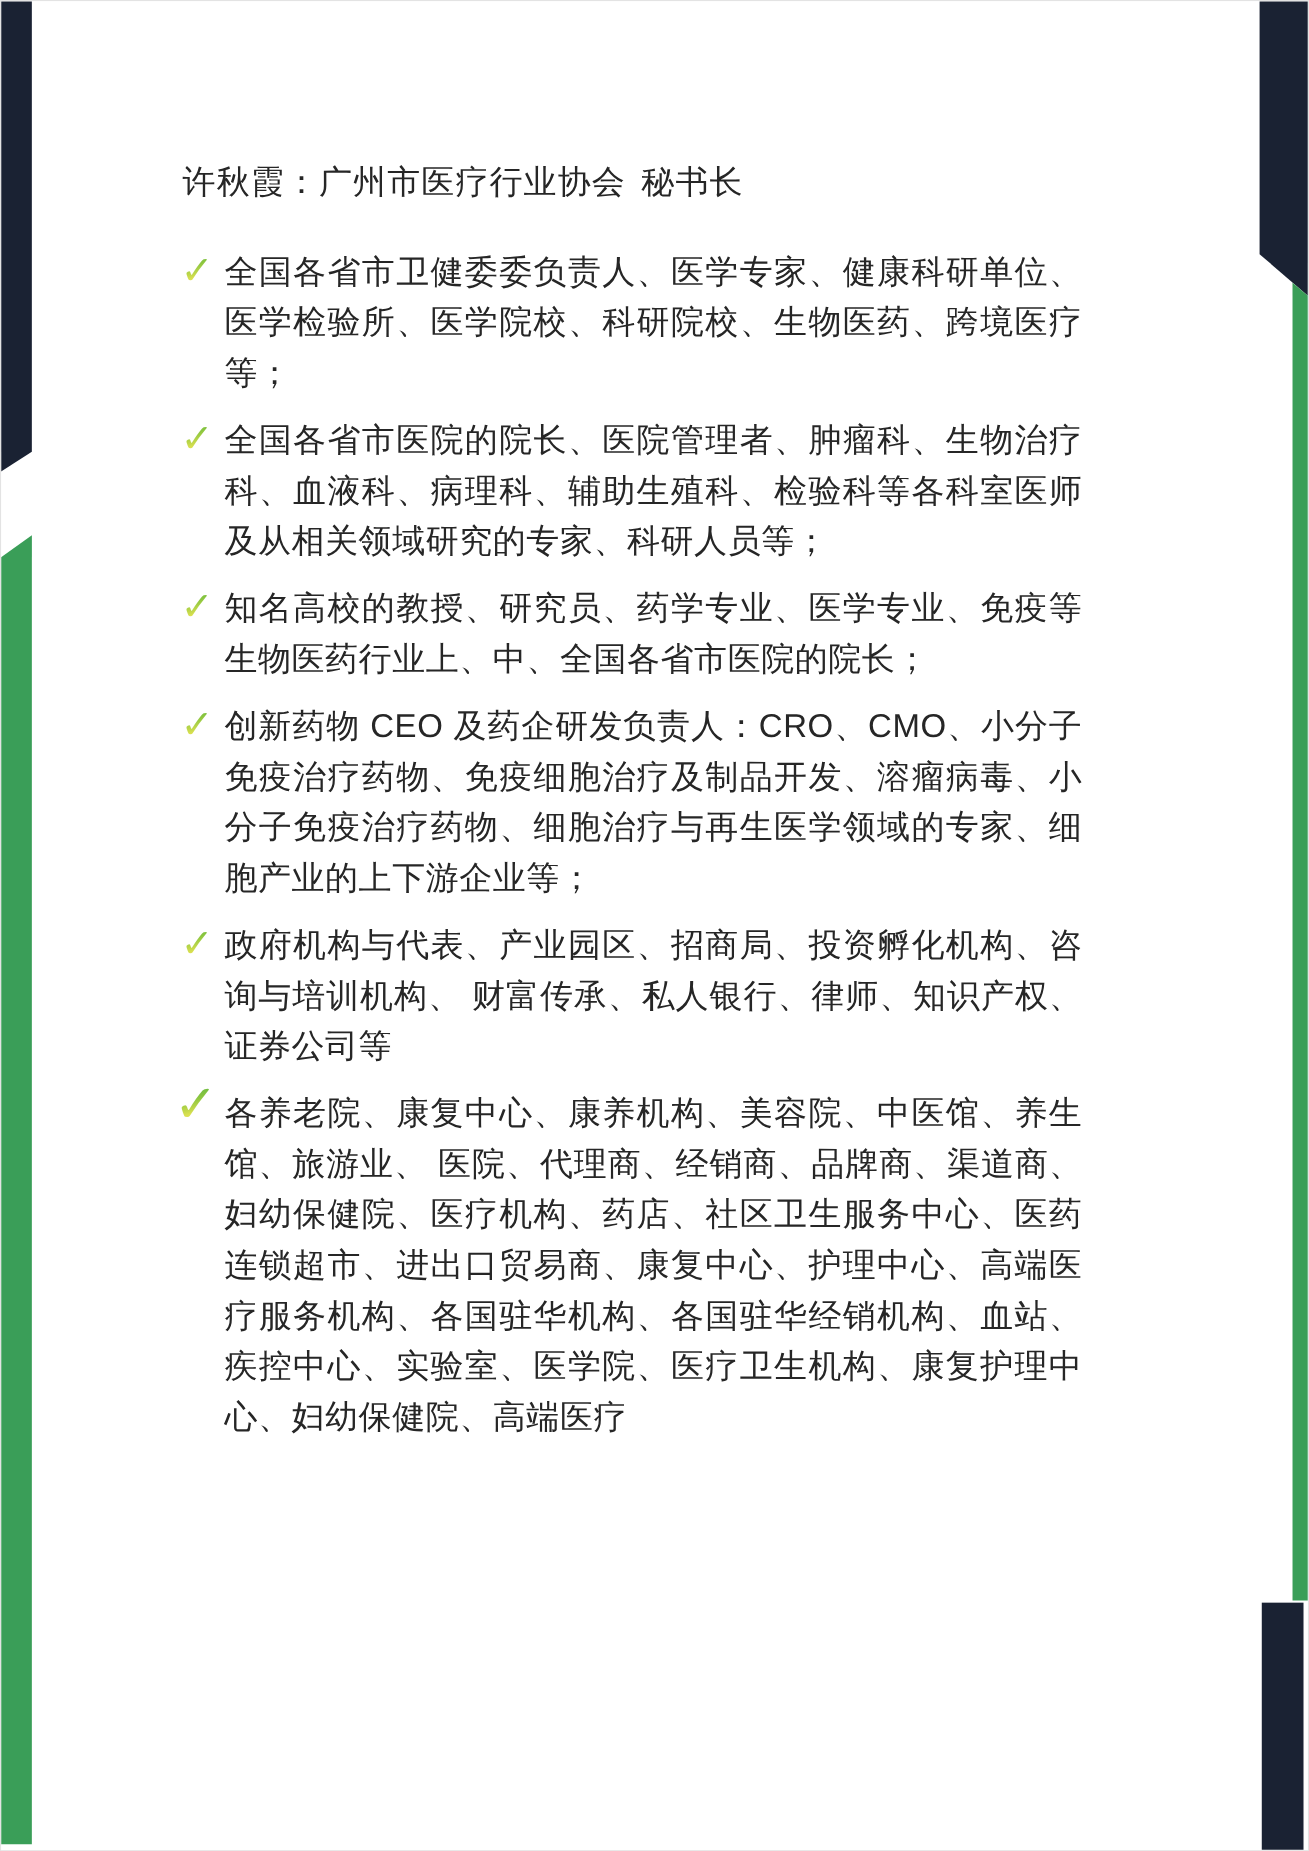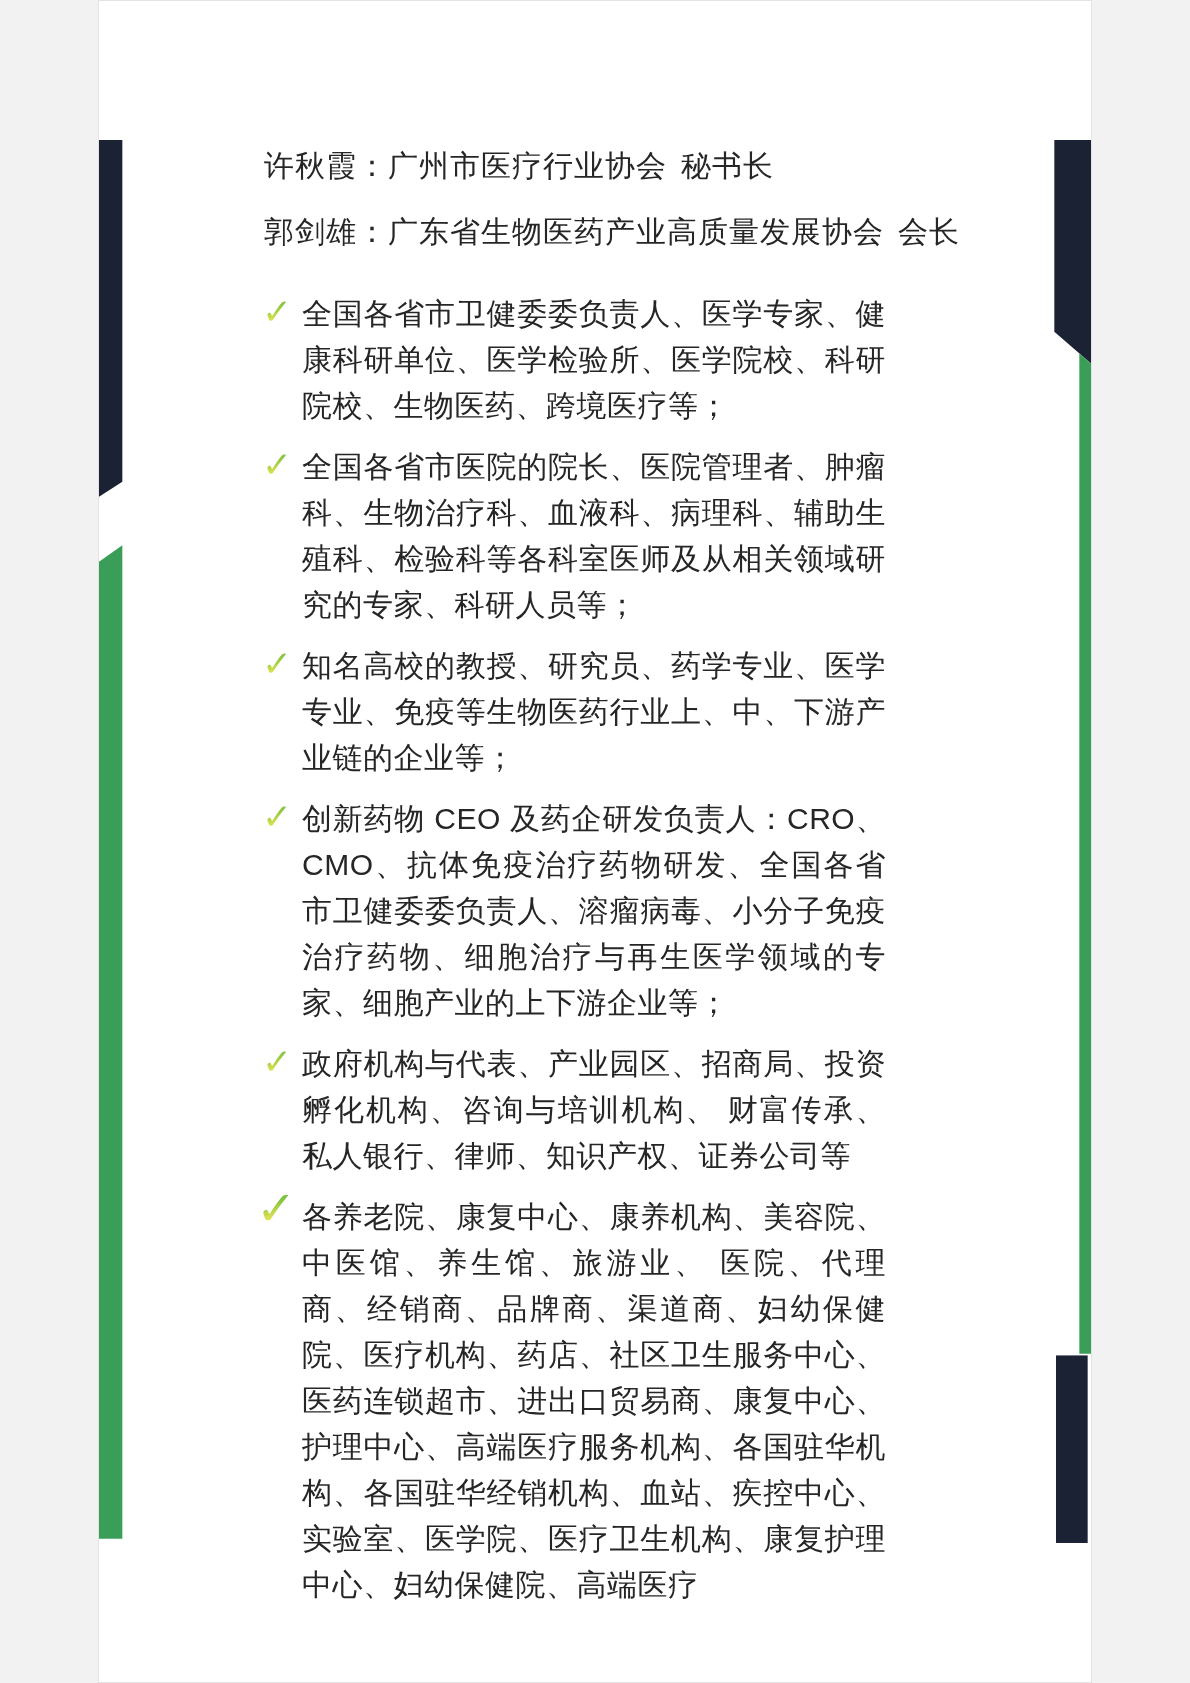--- a/index.html
+++ b/index.html
@@ -5,7 +5,7 @@
   html,body { margin:0; padding:0; background:#f2f2f2; }
   .page {
     position: relative;
-    width: 994px;
+    width: 1190px;
     height: 1683px;
     margin: 0 auto;
     background: #ffffff;

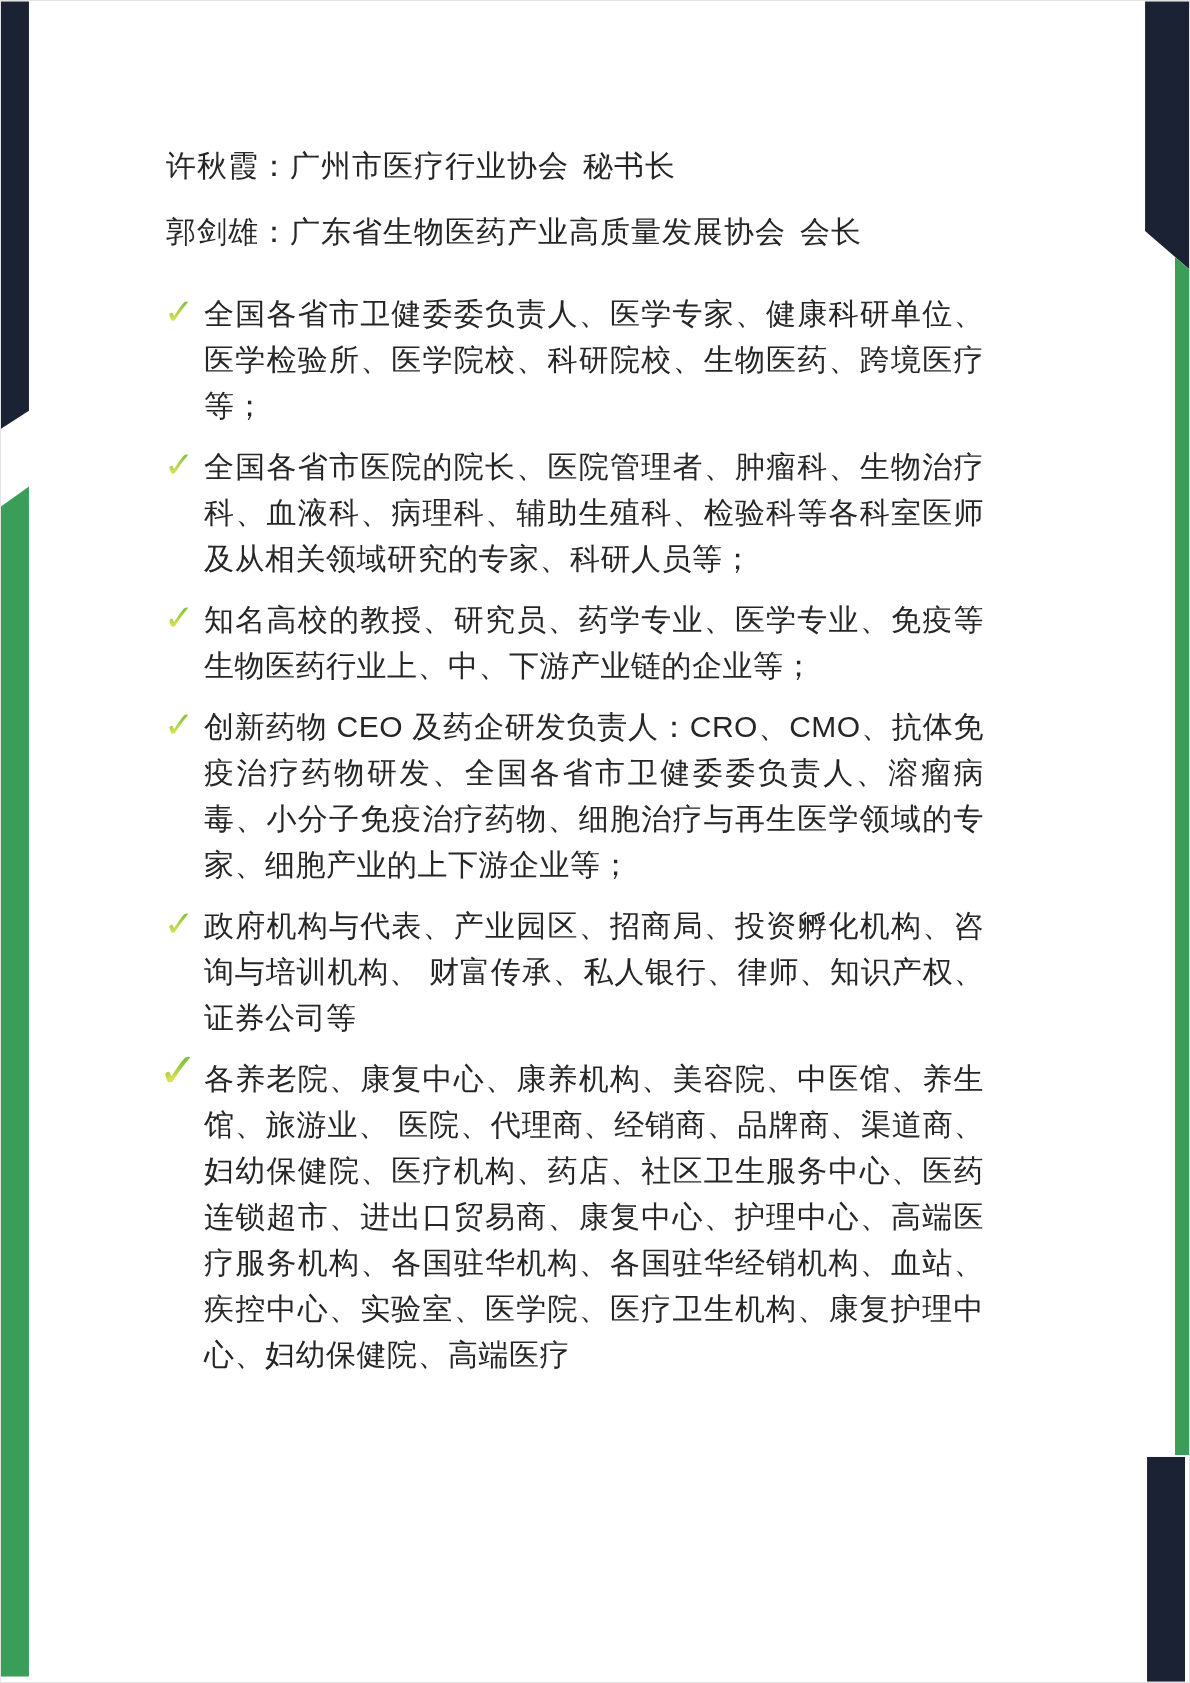--- a/index.html
+++ b/index.html
@@ -105,9 +105,6 @@
       <div class="contact-line">
         <span>许秋霞：</span><span>广州市医疗行业协会</span><span class="role">秘书长</span>
       </div>
-      <div class="contact-line">
-        <span>郭剑雄：</span><span>广东省生物医药产业高质量发展协会</span><span class="role">会长</span>
-      </div>
     </div>
 
 

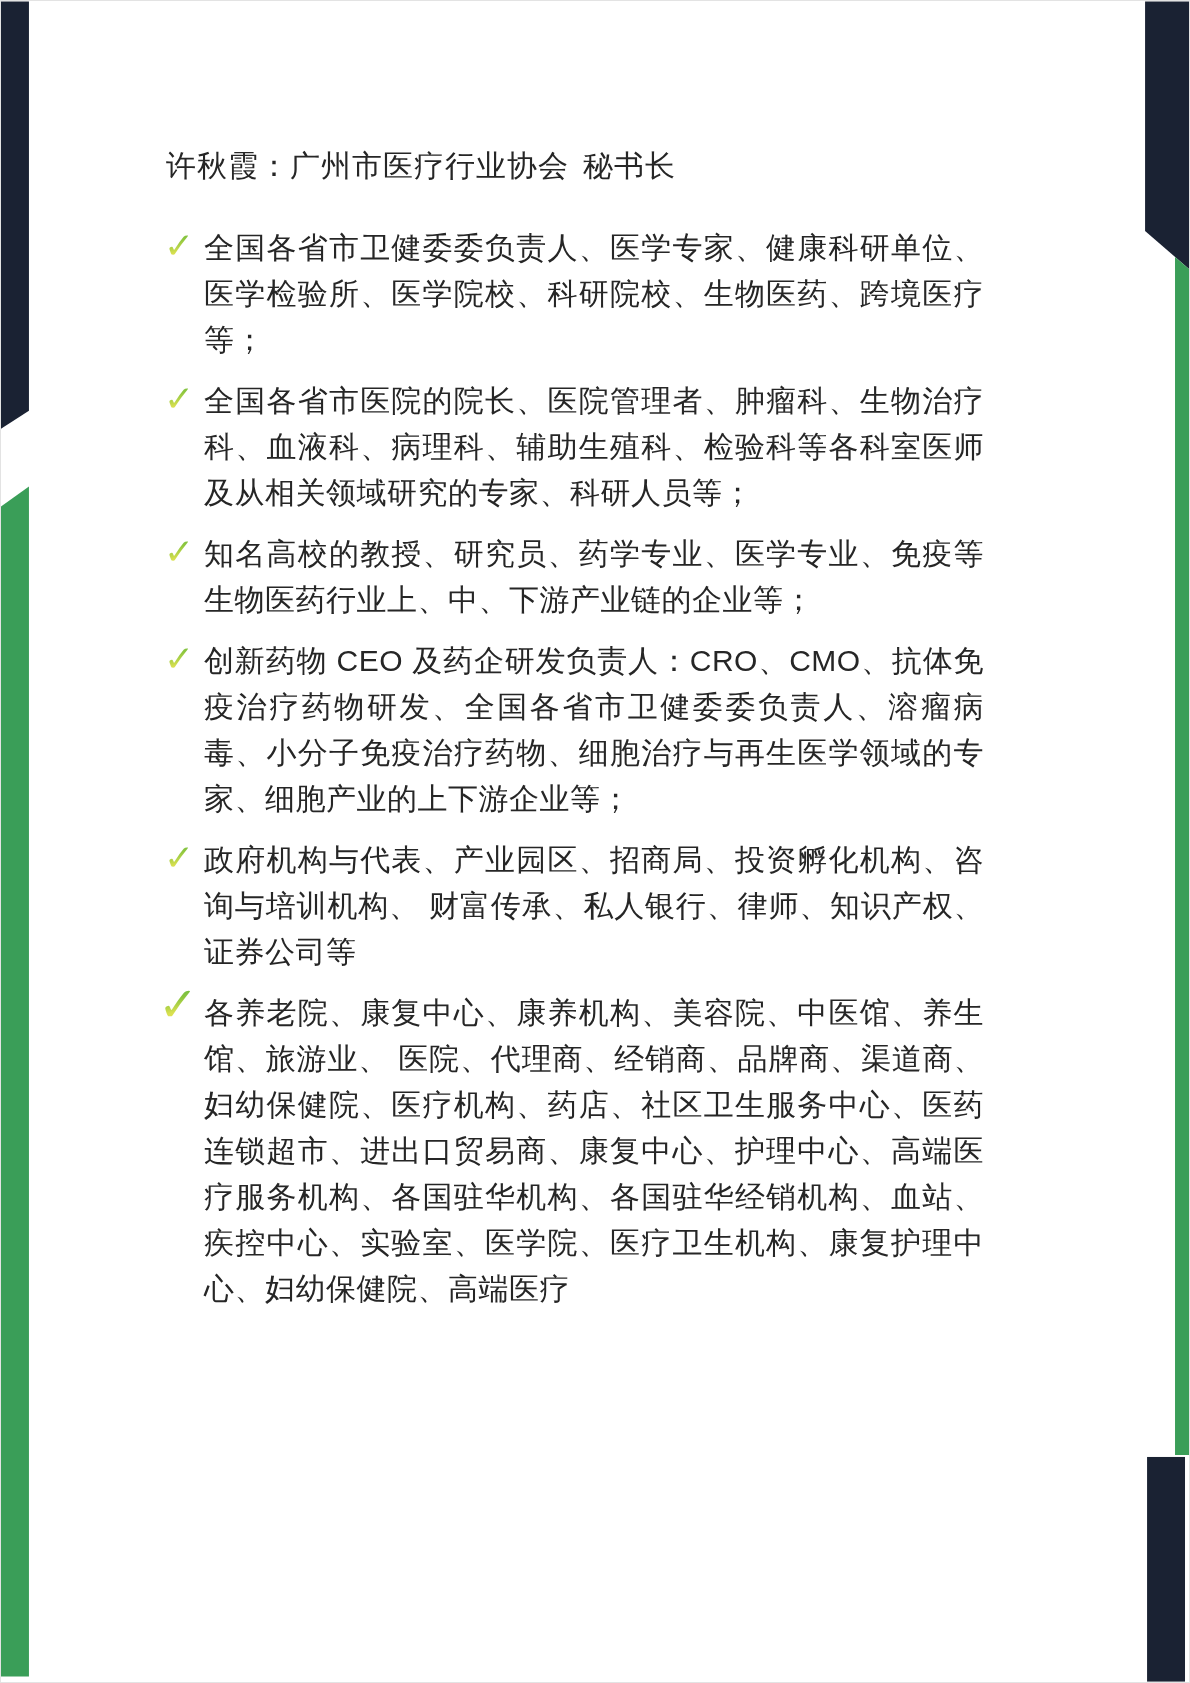--- a/index.html
+++ b/index.html
@@ -122,7 +122,7 @@
 
       <div class="bullet">
         <span class="check">✓</span>
-        <span>知名高校的教授、研究员、药学专业、医学专业、免疫等生物医药行业上、中、下游产业链的企业等；</span>
+        <span>知名高校的教授、研究员、药学专业、医学专业、免疫等生物医药行业上、中、全国各省市医院的院长；</span>
       </div>
 
       <div class="bullet">

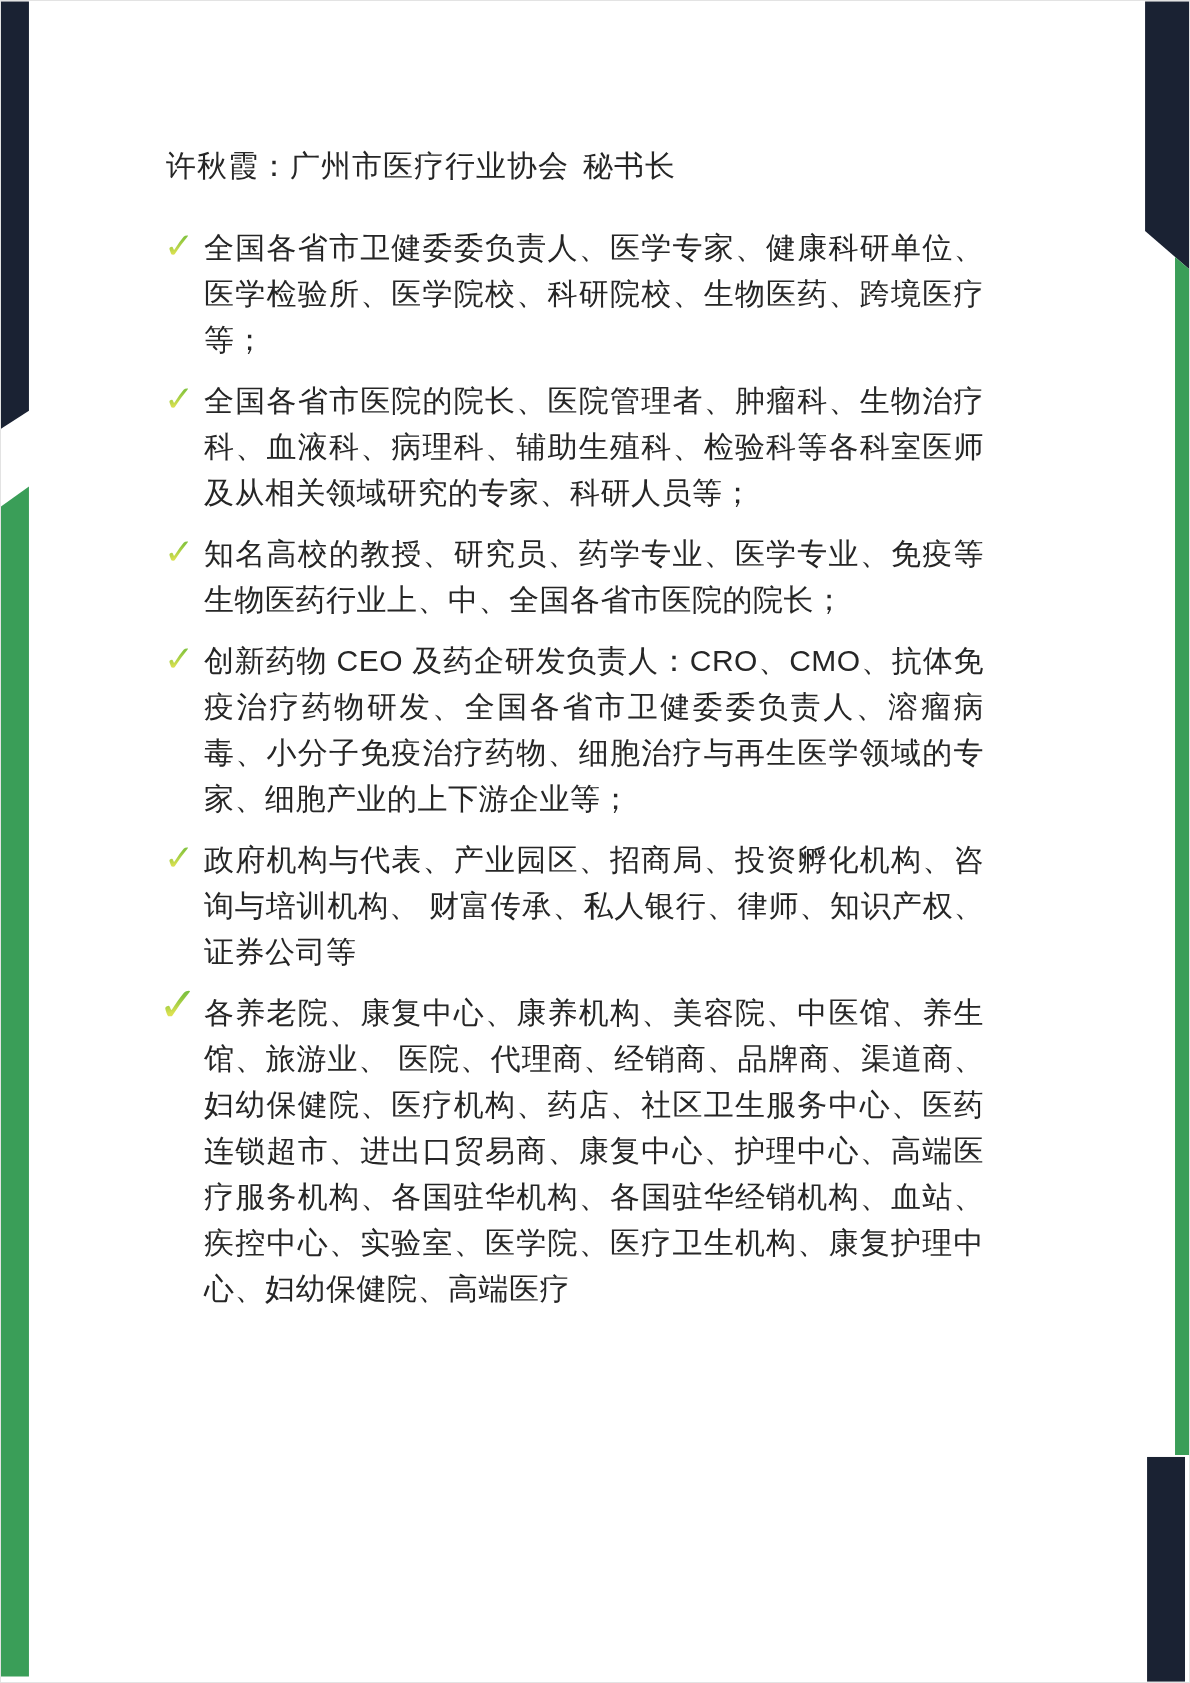--- a/index.html
+++ b/index.html
@@ -127,7 +127,7 @@
 
       <div class="bullet">
         <span class="check">✓</span>
-        <span>创新药物 CEO 及药企研发负责人：CRO、CMO、抗体免疫治疗药物研发、全国各省市卫健委委负责人、溶瘤病毒、小分子免疫治疗药物、细胞治疗与再生医学领域的专家、细胞产业的上下游企业等；</span>
+        <span>创新药物 CEO 及药企研发负责人：CRO、CMO、小分子免疫治疗药物、免疫细胞治疗及制品开发、溶瘤病毒、小分子免疫治疗药物、细胞治疗与再生医学领域的专家、细胞产业的上下游企业等；</span>
       </div>
 
       <div class="bullet">

